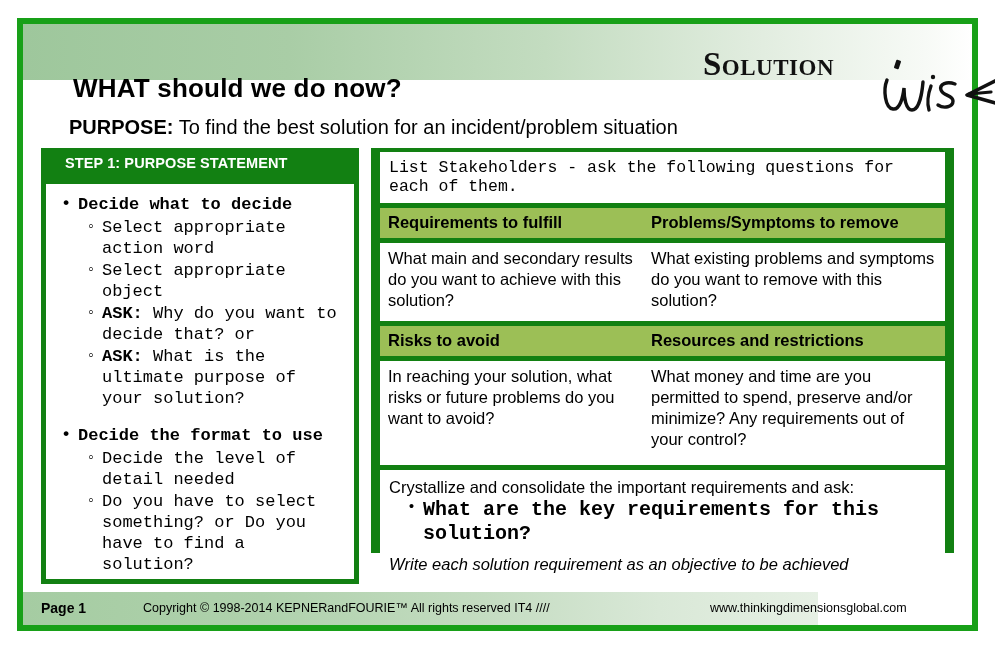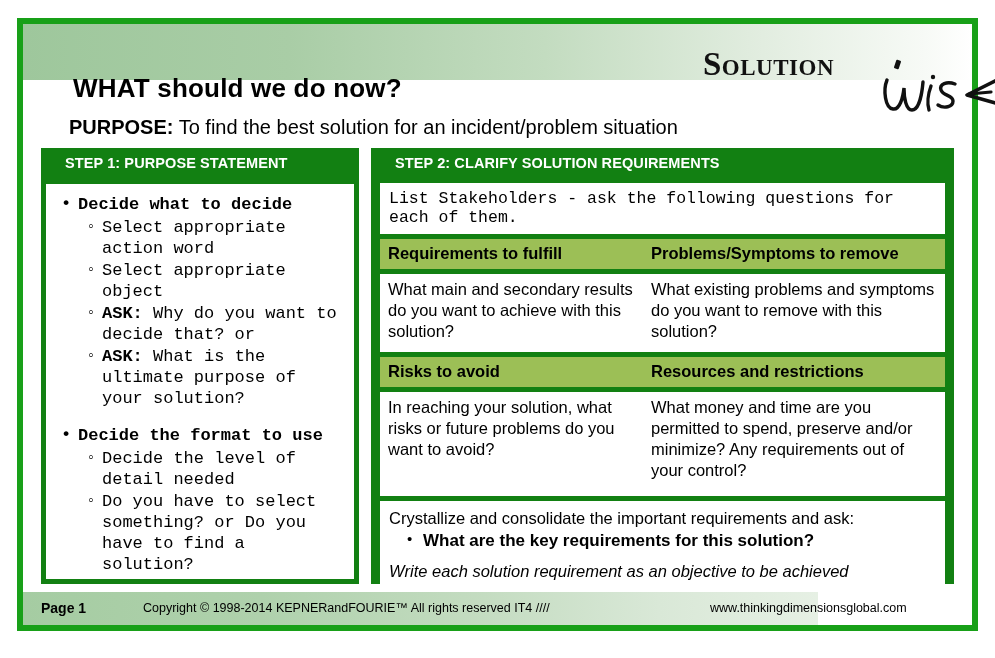--- a/index.html
+++ b/index.html
@@ -354,7 +354,6 @@
     </div>
 
     <div class="col-right">
-      <div class="step-head">STEP 2: CLARIFY SOLUTION REQUIREMENTS</div>
       <div class="right-body">
         <div class="rb-inner">
 

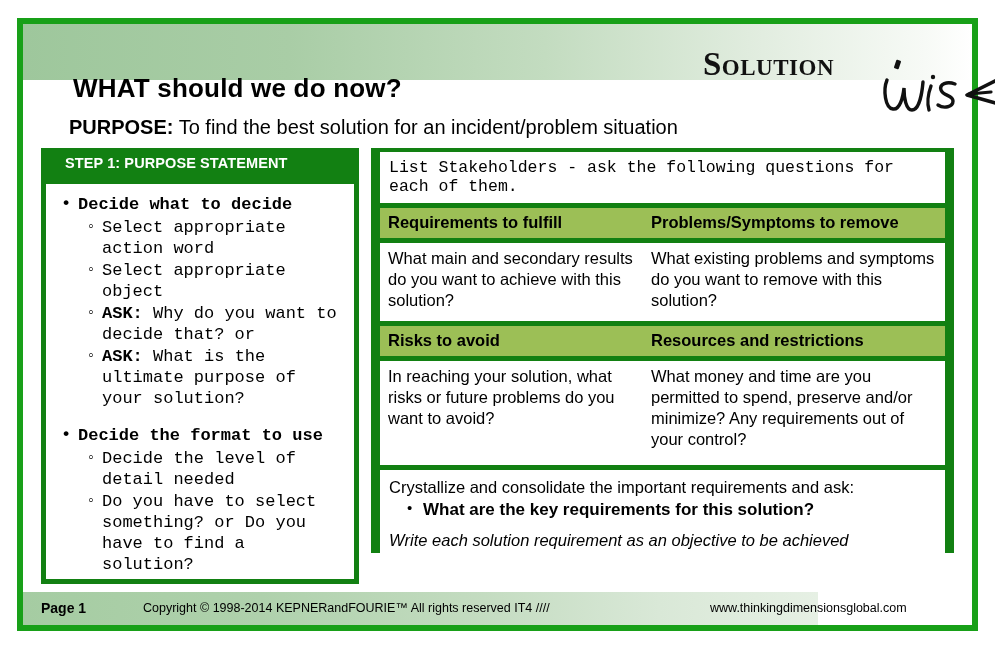--- a/index.html
+++ b/index.html
@@ -250,12 +250,13 @@
     line-height: 22px;
   }
   .fb-bullet {
-    font-size: 17px;
+    font-size: 20px;
     font-weight: bold;
     color: #000000;
     line-height: 24px;
     padding-left: 34px;
     position: relative;
+    font-family: Liberation Mono, monospace;
   }
   .fb-bullet::before {
     content: "\2022";

